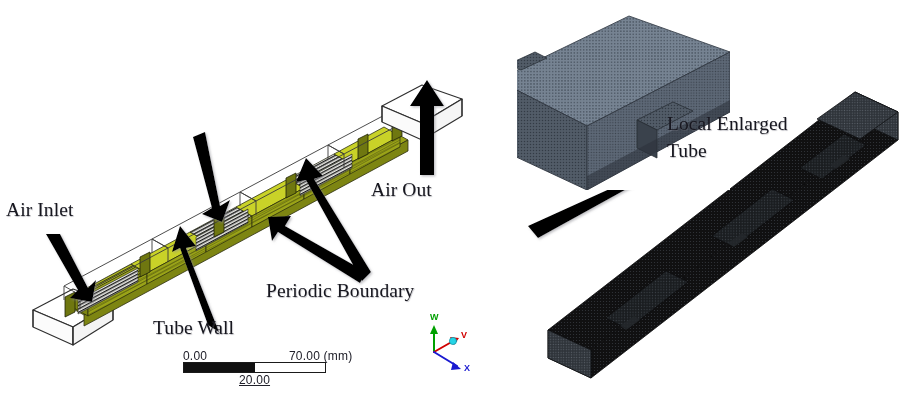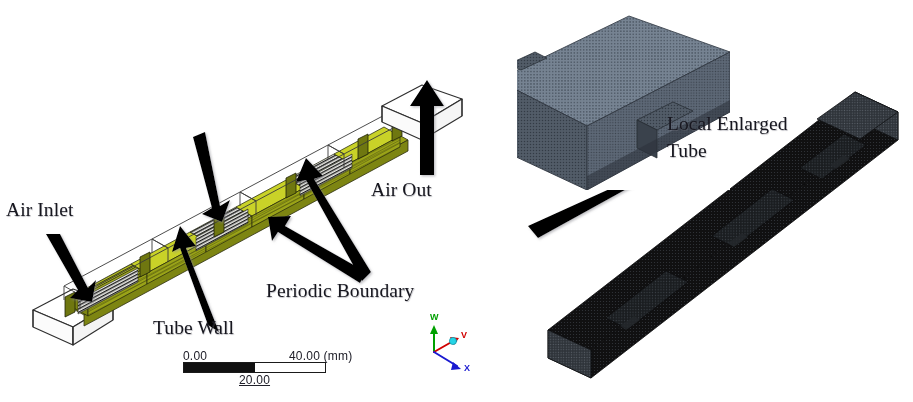--- a/index.html
+++ b/index.html
@@ -240,7 +240,7 @@
 
     <div id="scalebar-wrap">
       <div class="lbl lbl-scale" style="left:0px; top:-12px;">0.00</div>
-      <div class="lbl lbl-scale" style="left:106px; top:-12px;">40.00 (mm)</div>
+      <div class="lbl lbl-scale" style="left:106px; top:-12px;">70.00 (mm)</div>
       <div class="scalebar">
         <div class="seg-dark"></div>
         <div class="seg-light"></div>

